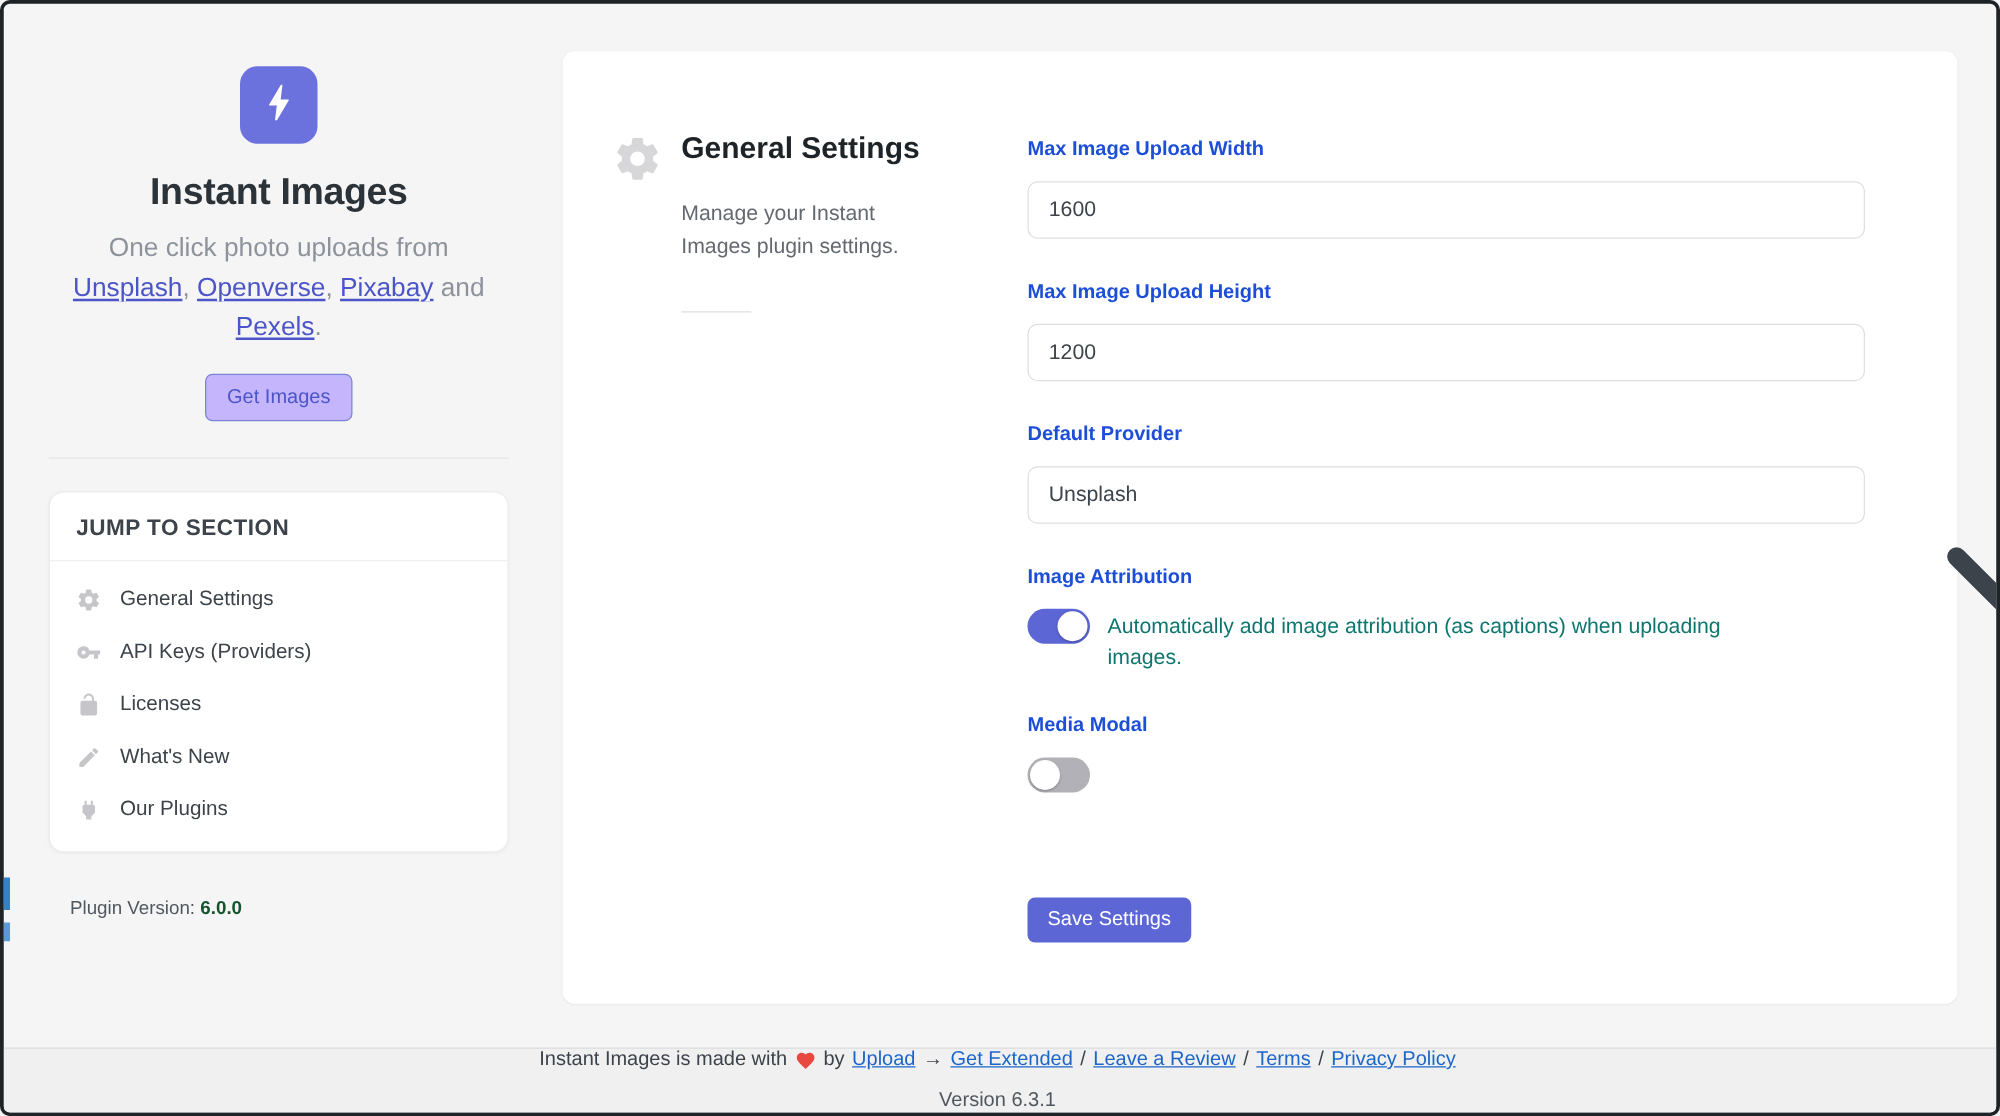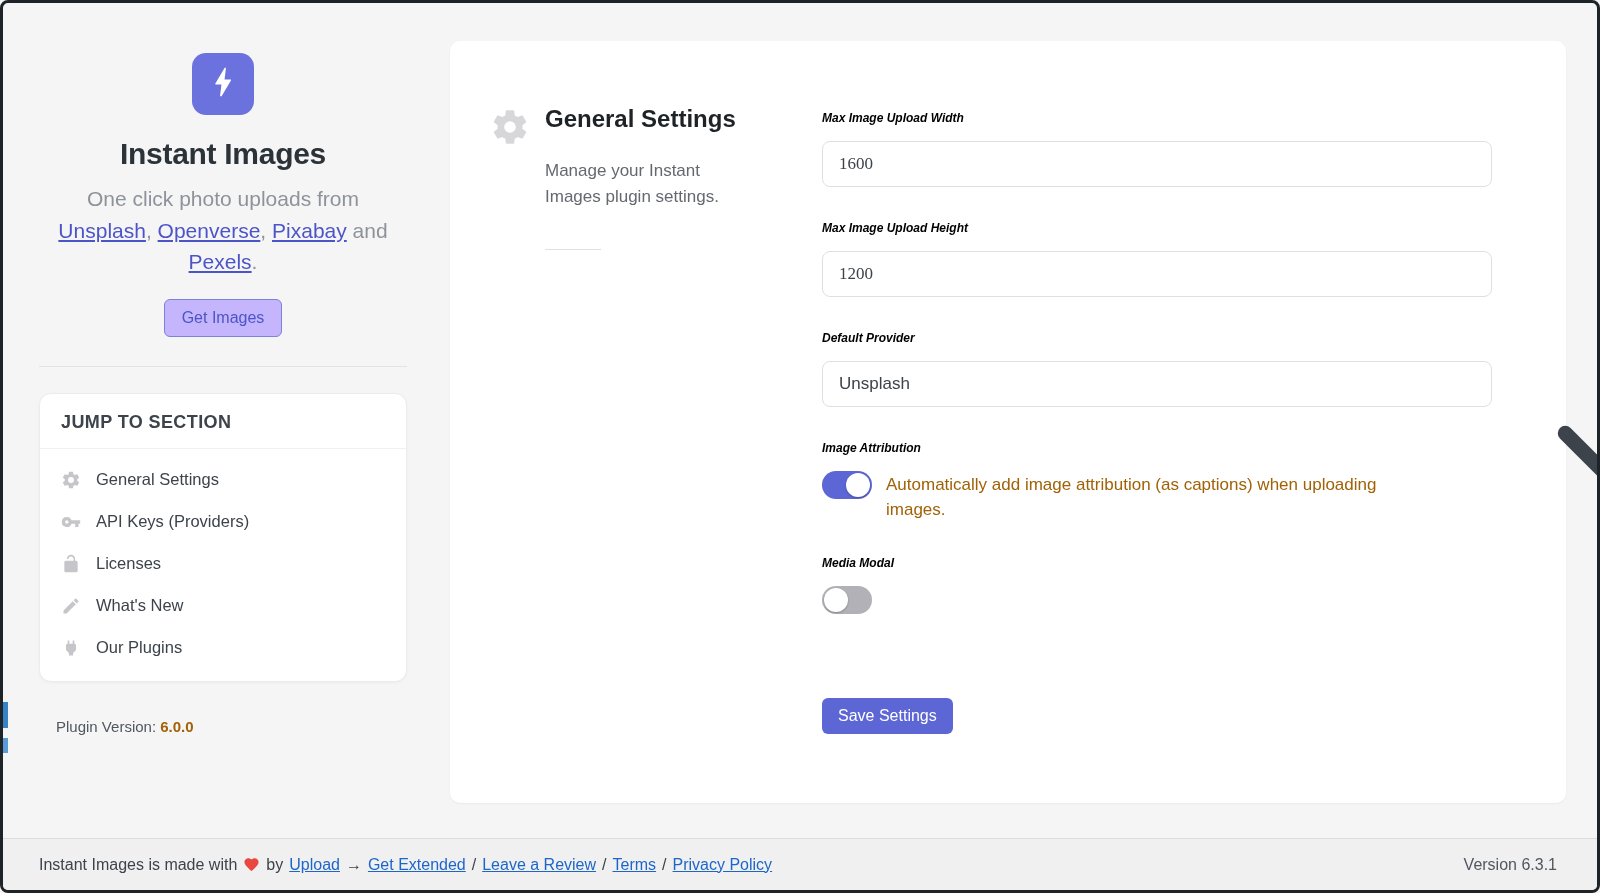--- a/index.html
+++ b/index.html
@@ -60,7 +60,7 @@
 
   .form { position:absolute; left:372px; top:70px; width:670px; }
   .form-group { margin-bottom:34px; }
-  .form-label { display:block; font-size:12px; font-weight:bold; color:#000000; margin-bottom:16px;font-style:italic; }
+  .form-label { display:block; font-size:16px; font-weight:bold; color:#1d4ed8; margin-bottom:16px; }
   .text-input {
     width:100%; height:46px; border:1px solid #dfdfe1; border-radius:8px;
     padding:0 16px; font-size:17px; color:#3c434a; font-family:Liberation Serif, serif; background:#fff; outline:none;

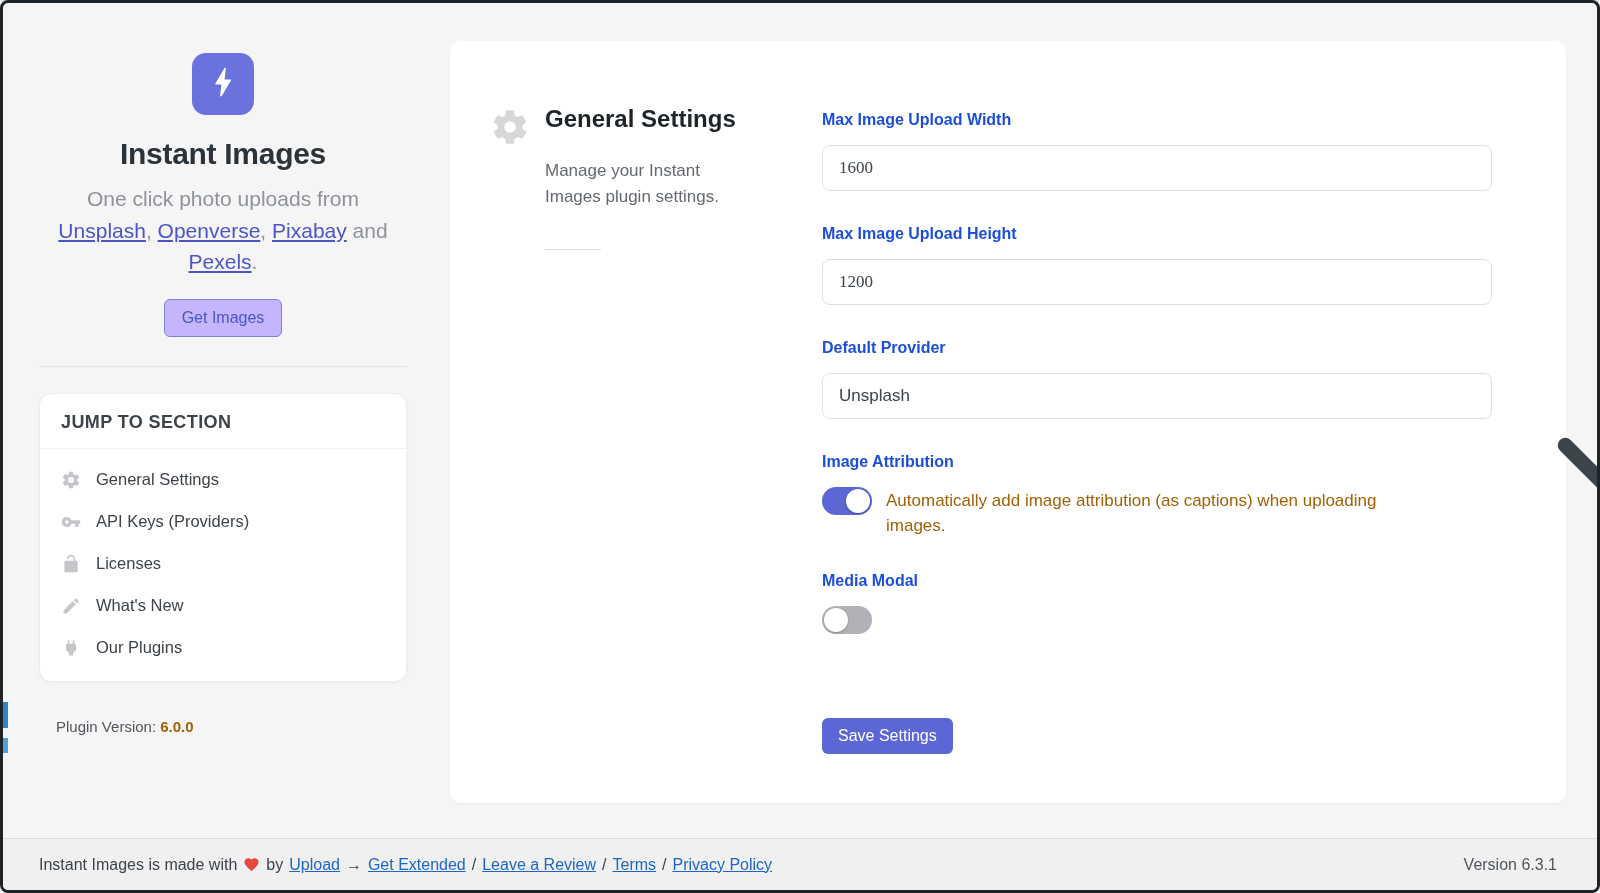--- a/index.html
+++ b/index.html
@@ -63,7 +63,7 @@
   .form-label { display:block; font-size:16px; font-weight:bold; color:#1d4ed8; margin-bottom:16px; }
   .text-input {
     width:100%; height:46px; border:1px solid #dfdfe1; border-radius:8px;
-    padding:0 16px; font-size:17px; color:#3c434a; font-family:Liberation Serif, serif; background:#fff; outline:none;
+    padding:0 16px; font-size:17px; color:#3c434a; font-family:Liberation Sans, sans-serif; background:#fff; outline:none;
   }
   .select-box {
     position:relative; width:100%; height:46px; border:1px solid #dfdfe1; border-radius:8px;

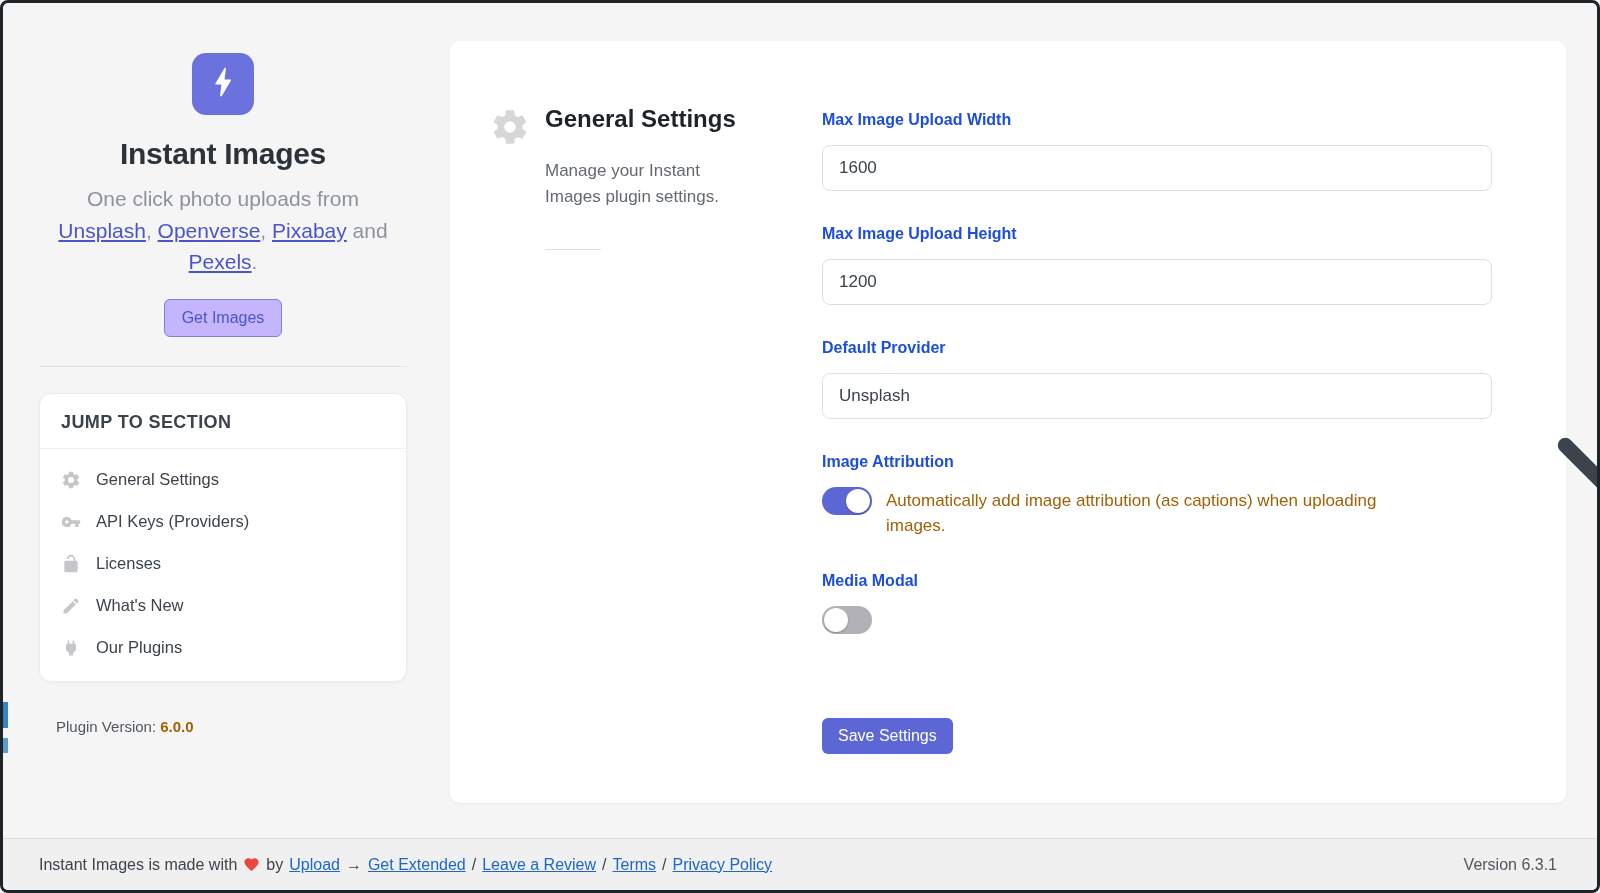--- a/index.html
+++ b/index.html
@@ -83,7 +83,7 @@
   }
   .toggle.on { background:#5c66d4; }
   .toggle.on .knob { left:auto; right:2px; }
-  .toggle-desc { font-size:17px; line-height:1.45; color:#a16207; max-width:545px; padding-top:2px; }
+  .toggle-desc { font-size:17px; line-height:1.45; color:#0f766e; max-width:545px; padding-top:2px; }
 
   .save-btn {
     margin-top:50px; background:#5c66d4; color:#fff; border:none; border-radius:6px;

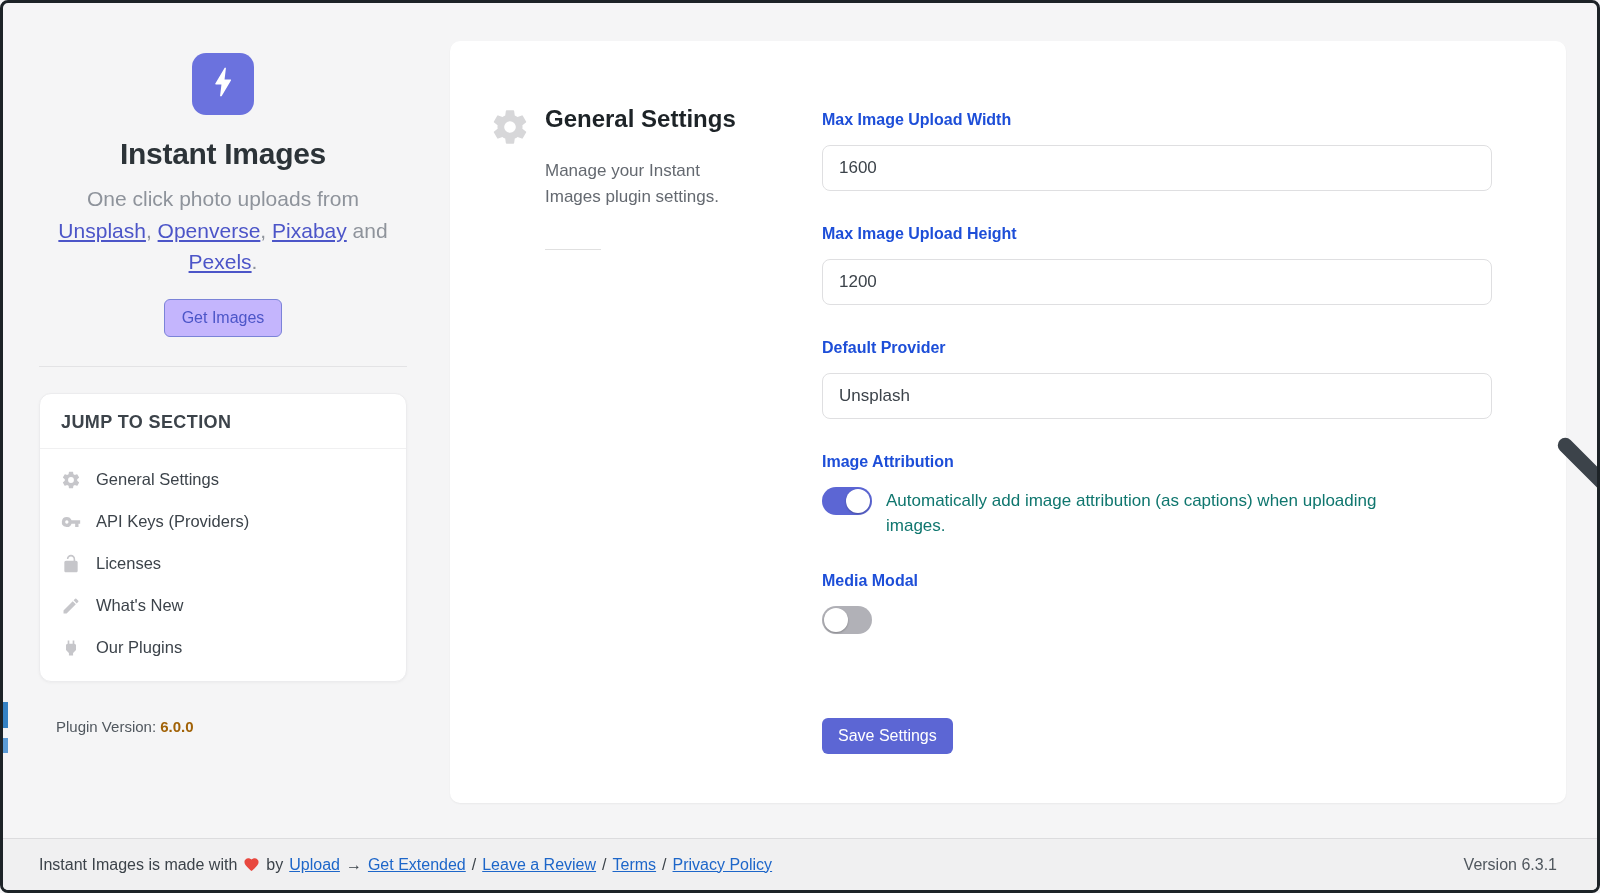--- a/index.html
+++ b/index.html
@@ -44,7 +44,7 @@
   .jump-item .icon { width:20px; height:20px; flex:0 0 20px; color:#c6c6ca; }
   .jump-item .icon svg { width:20px; height:20px; fill:currentColor; }
   .plugin-version { margin-top:36px; text-align:left; padding-left:17px; font-size:15px; color:#50575e; }
-  .plugin-version b { color:#a16207; }
+  .plugin-version b { color:#14532d; }
 
   
   .panel {

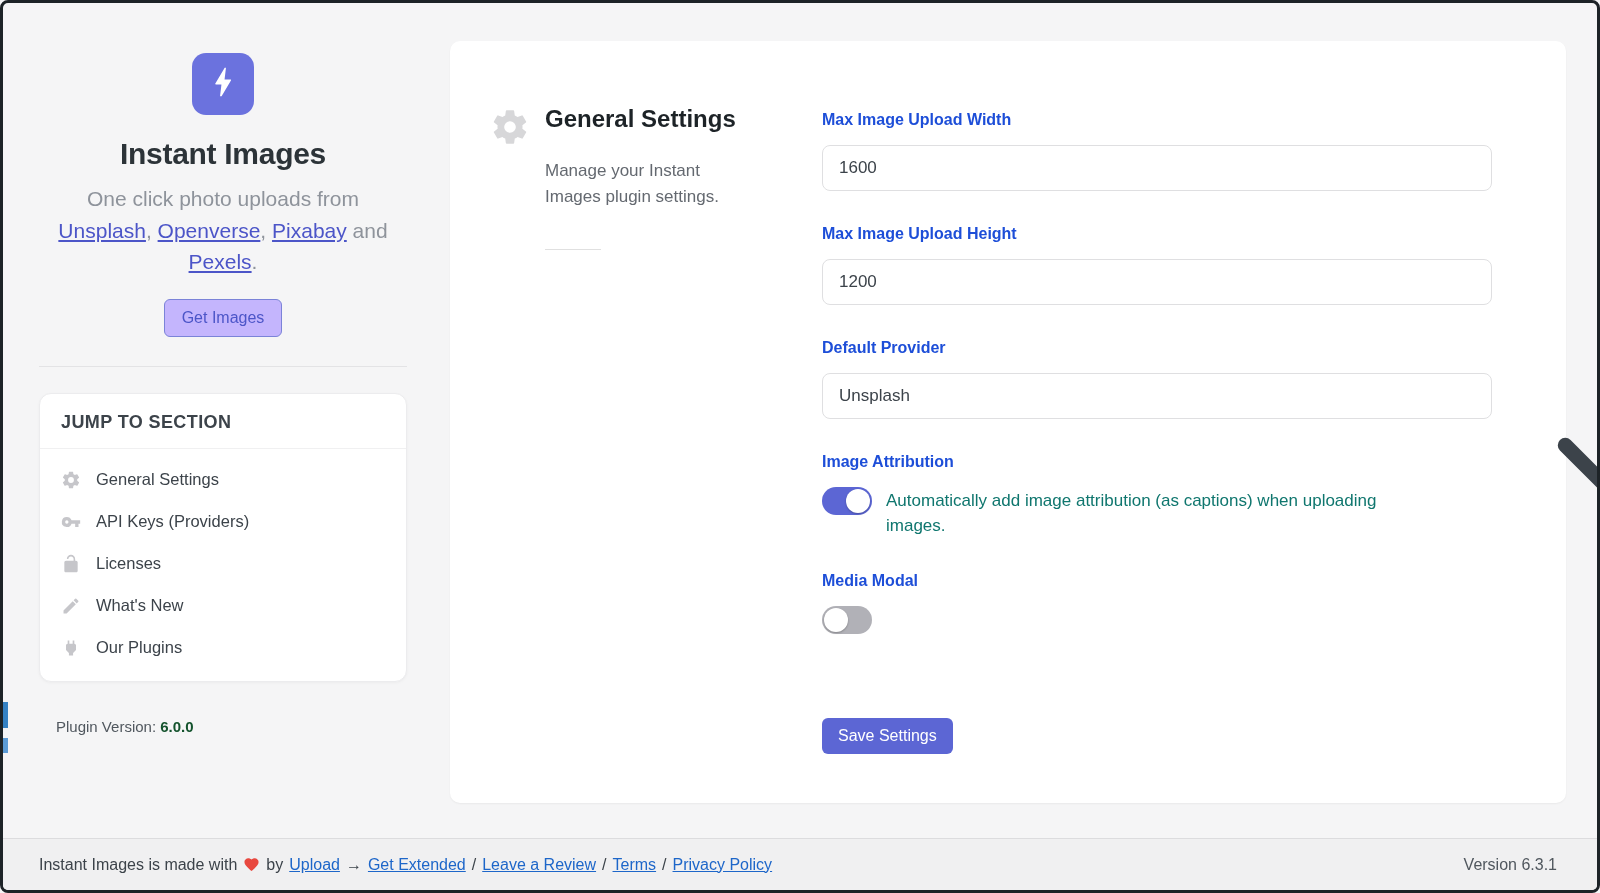--- a/index.html
+++ b/index.html
@@ -95,7 +95,7 @@
     position:absolute; left:0; right:0; bottom:0; height:52px;
     background:#f0f0f1; border-top:1px solid #dcdcde;
     display:flex; align-items:center; justify-content:space-between;
-    padding:0 40px 0 36px; font-size:16px; color:#3c434a;
+    padding:0 40px 0 36px; font-size:16px; color:#3c434a;flex-direction:column;
   }
   .footer-left { display:flex; align-items:center; gap:6px; white-space:nowrap; }
   .footer a { color:#1d66c9; }

